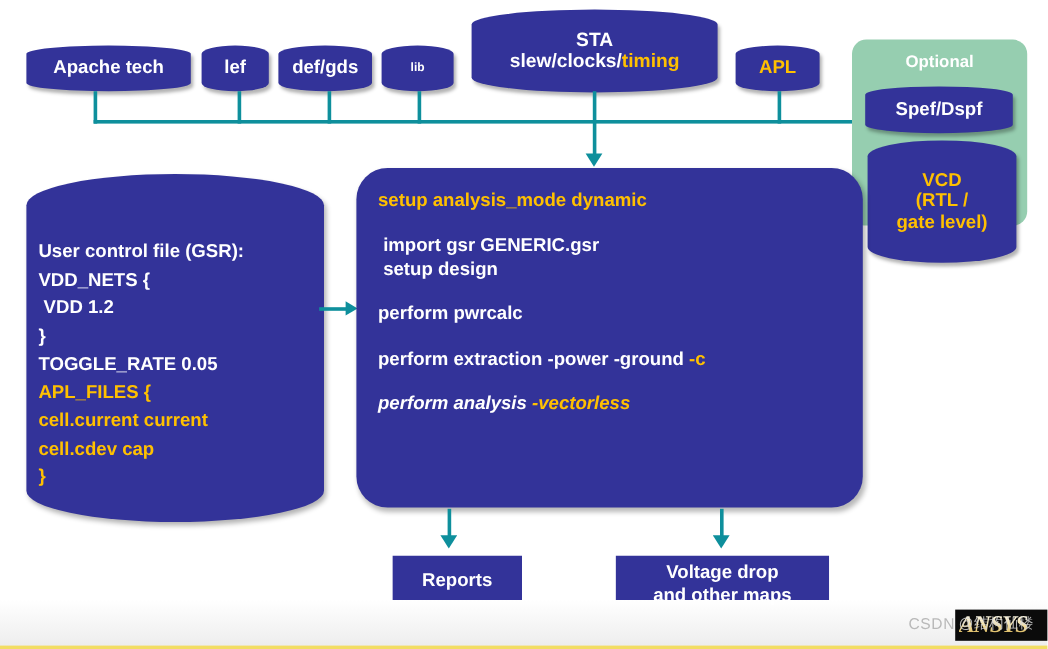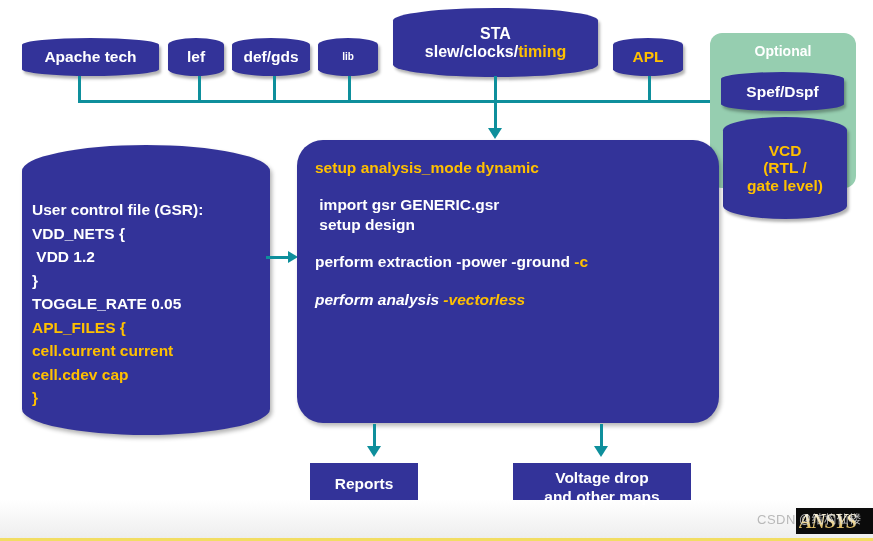--- a/index.html
+++ b/index.html
@@ -211,6 +211,9 @@
         <div class="ln"><span class="white"> setup design</span></div>
       </div>
       <div class="grp">
+        <div class="ln"><span class="white">perform pwrcalc</span></div>
+      </div>
+      <div class="grp">
         <div class="ln"><span class="white">perform extraction -power -ground </span><span class="orange">-c</span></div>
       </div>
       <div class="grp">

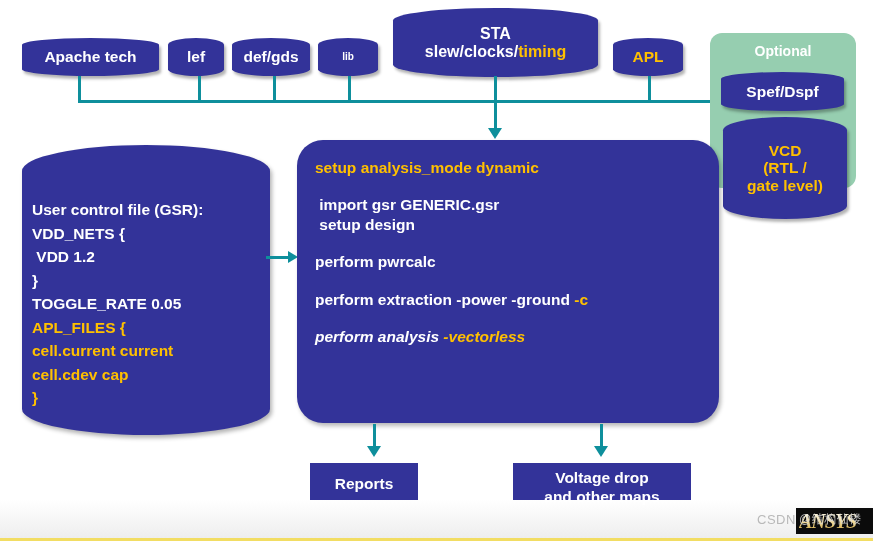--- a/index.html
+++ b/index.html
@@ -227,7 +227,7 @@
   <div class="line-v" style="left:600px;top:424px;height:24px;"></div>
   <div class="arrow-down" style="left:594px;top:446px;"></div>
 
-  <div class="outbox" style="left:310px;top:463px;width:108px;height:48px;">
+  <div class="outbox" style="left:327px;top:463px;width:108px;height:48px;">
     <svg class="wave" viewBox="0 0 108 48" preserveAspectRatio="none">
       <path d="M0,0 L108,0 L108,40 C81,48 54,36 27,42 C18,44 9,46 0,47 Z" fill="#333399"></path>
     </svg>

